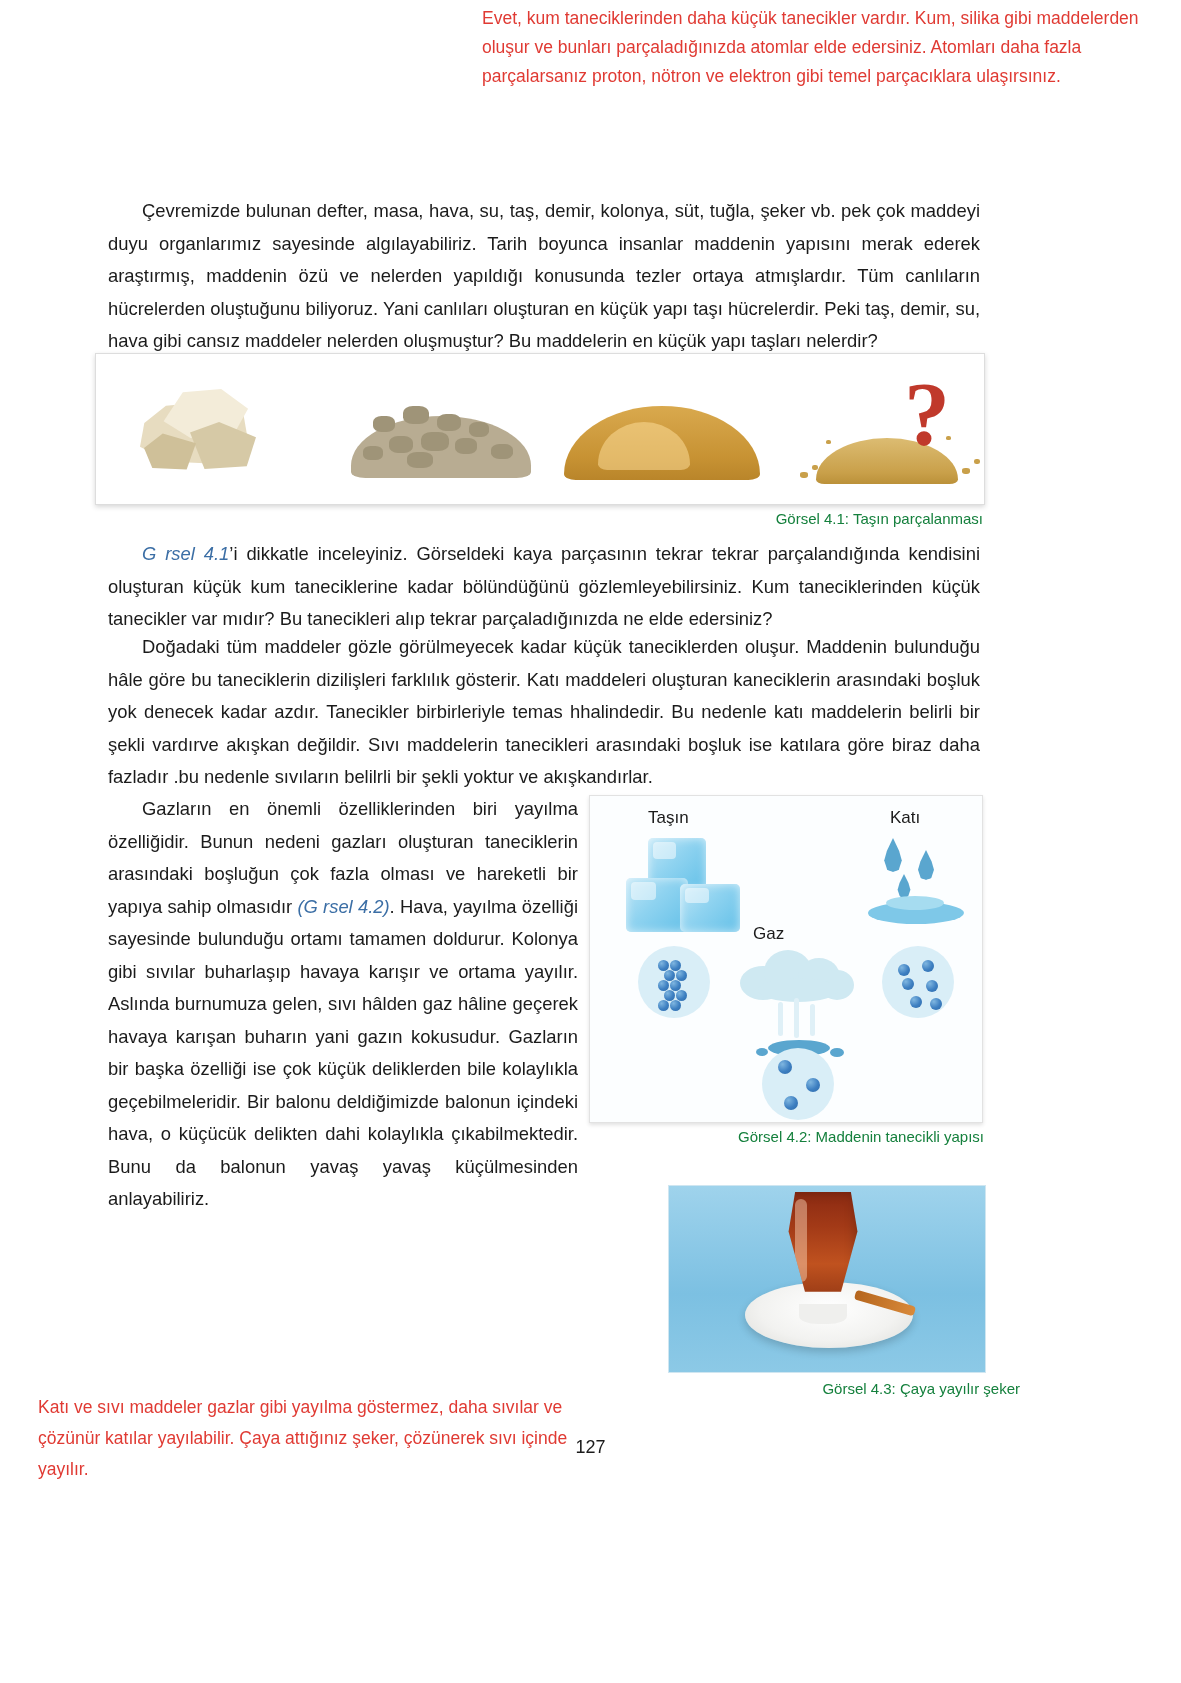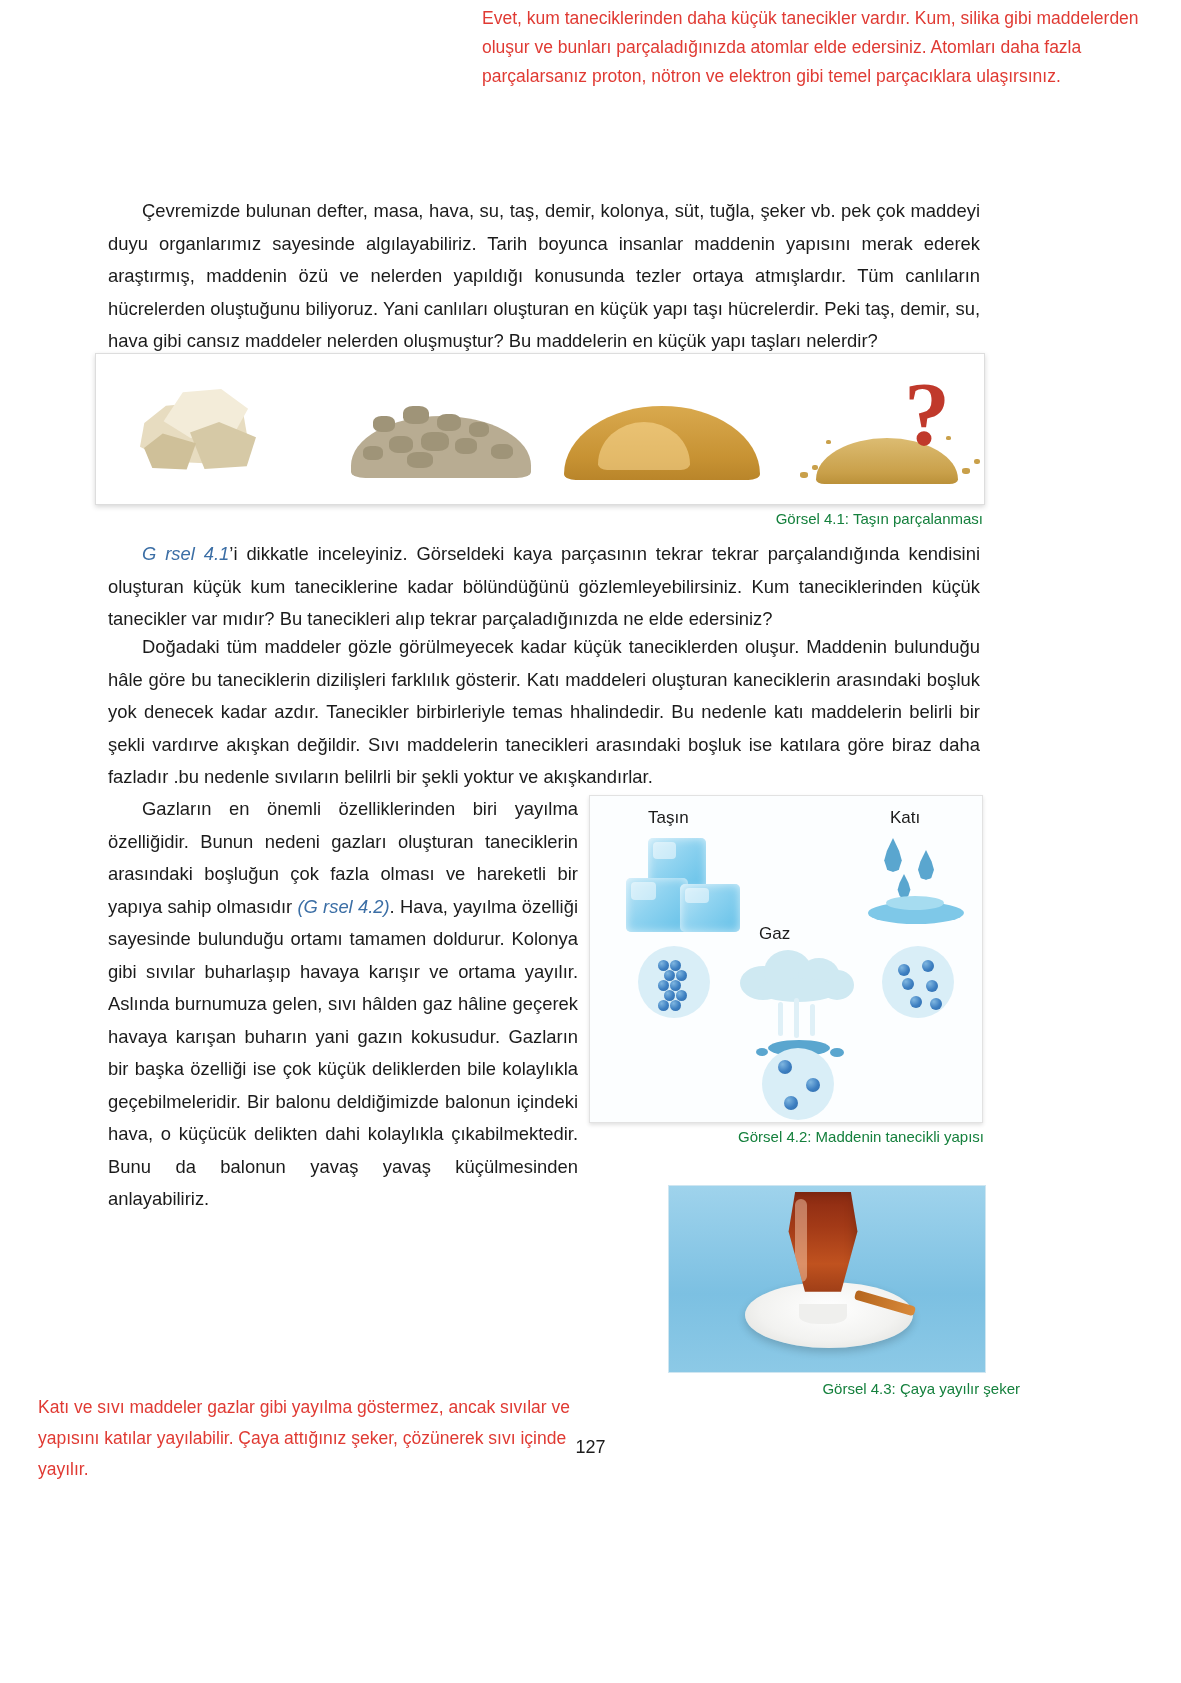--- a/index.html
+++ b/index.html
@@ -124,7 +124,7 @@
   .lbl{position:absolute;font-size:17px;color:#1b1b1b;}
   .lbl-kati{left:58px;top:12px;}
   .lbl-sivi{left:300px;top:12px;}
-  .lbl-gaz{left:169px;top:128px;}
+  .lbl-gaz{left:163px;top:128px;}
 
   
   .ice{position:absolute;left:36px;top:42px;width:126px;height:96px;}

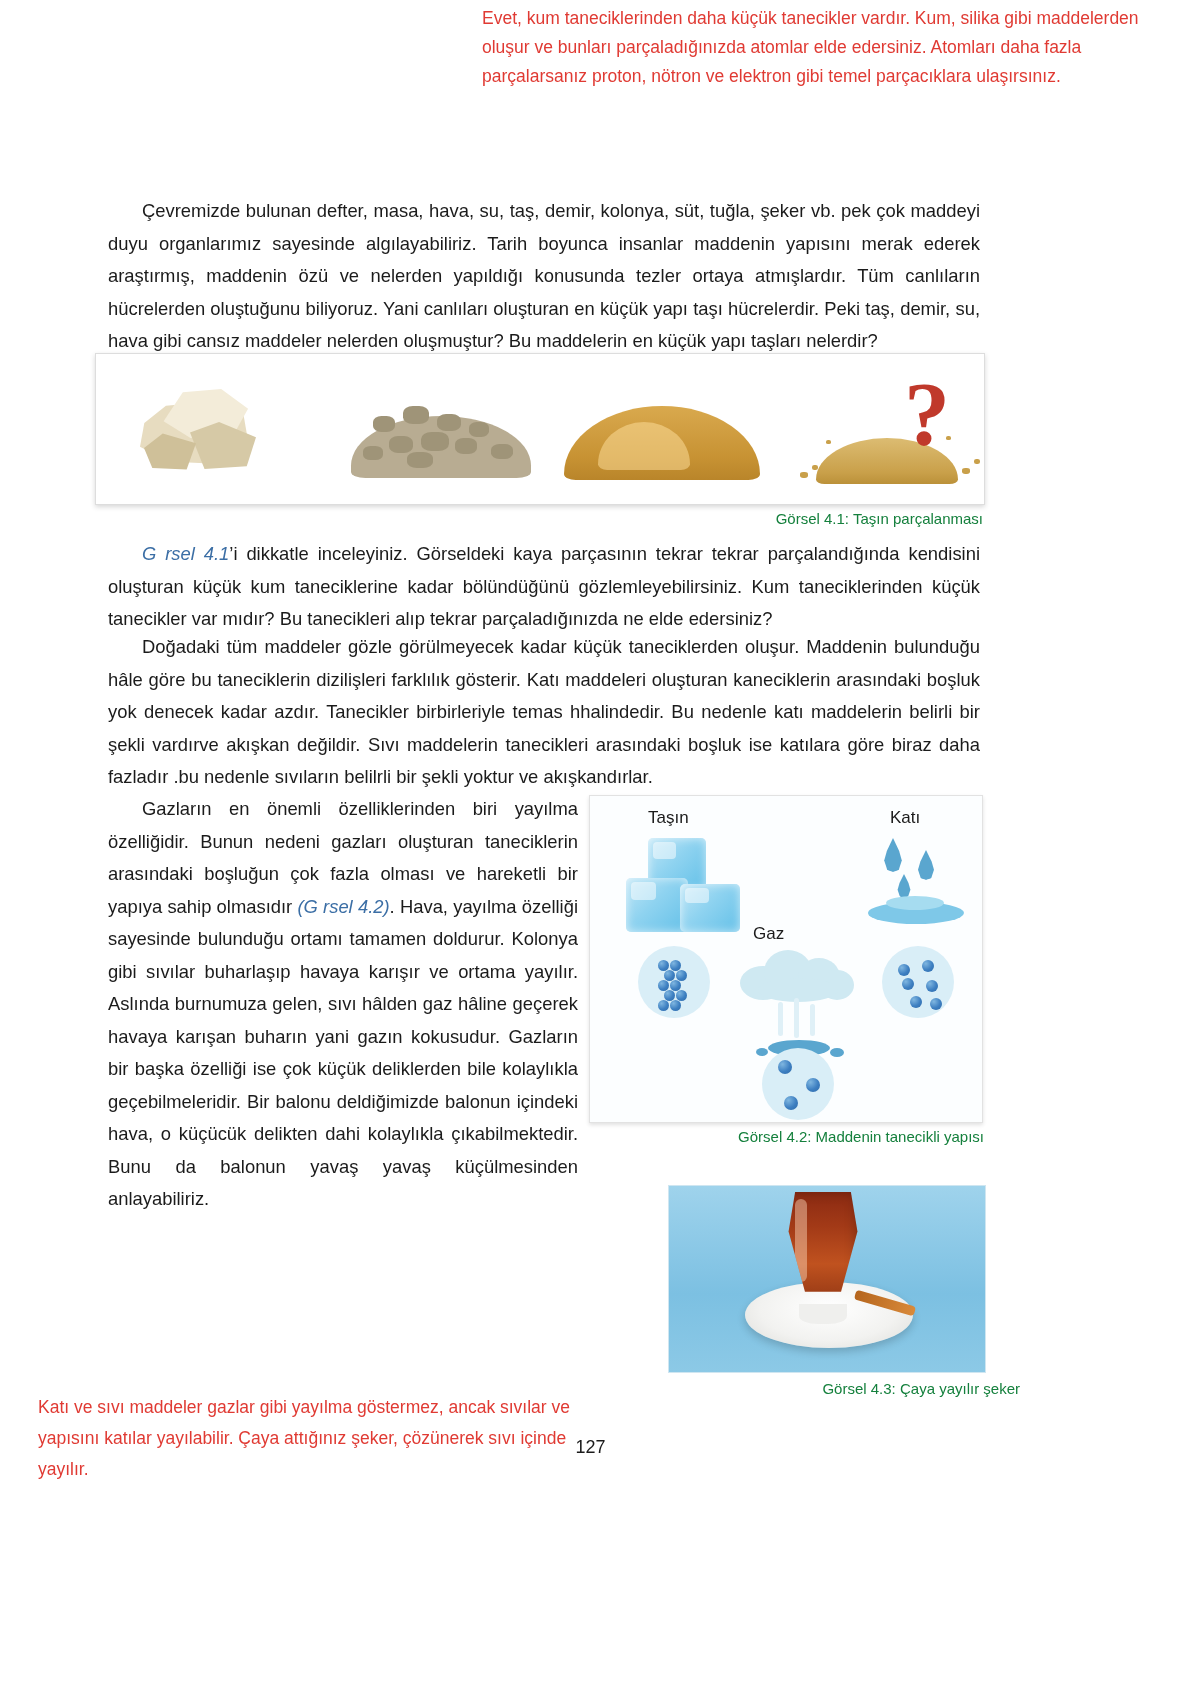--- a/index.html
+++ b/index.html
@@ -331,7 +331,7 @@
   </div>
   <div class="cap cap3">Görsel 4.3: Çaya yayılır şeker</div>
 
-  <div class="note">Katı ve sıvı maddeler gazlar gibi yayılma göstermez, ancak sıvılar ve yapısını katılar yayılabilir. Çaya attığınız şeker, çözünerek sıvı içinde yayılır.</div>
+  <div class="note">Katı ve sıvı maddeler gazlar gibi yayılma göstermez, daha sıvılar ve çözünür katılar yayılabilir. Çaya attığınız şeker, çözünerek sıvı içinde yayılır.</div>
 
   <div class="pageno">127</div>
 

